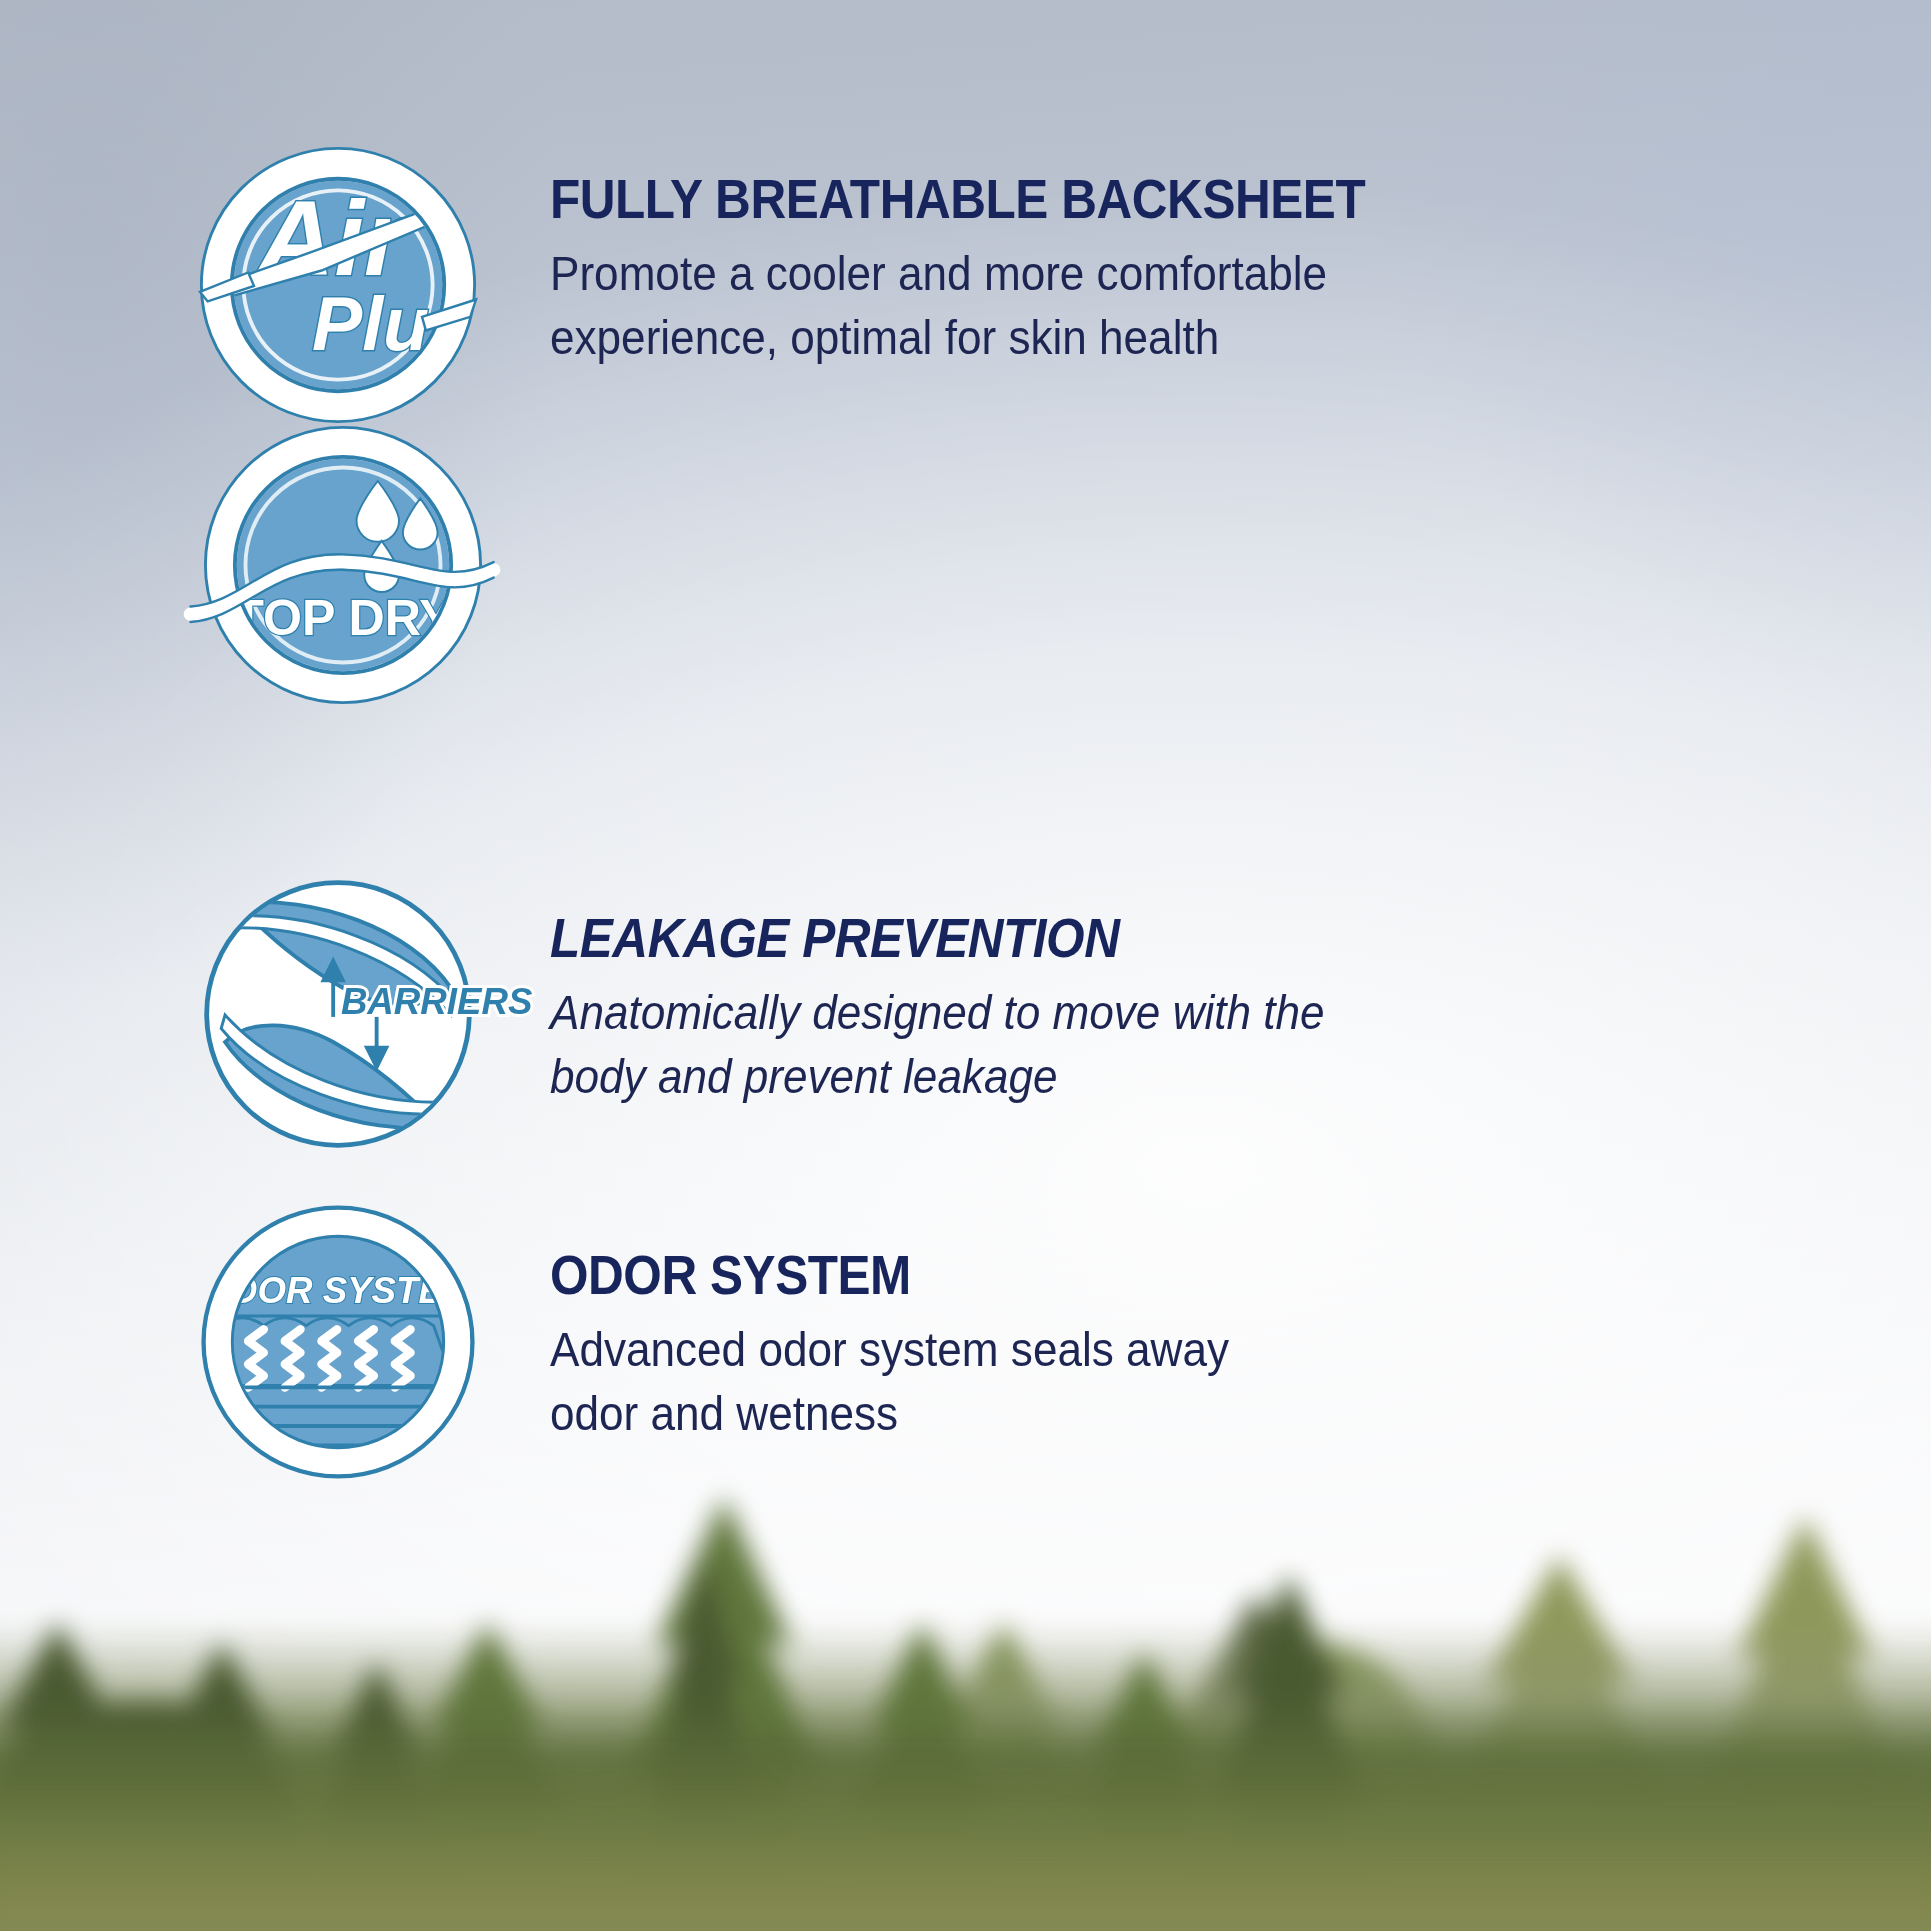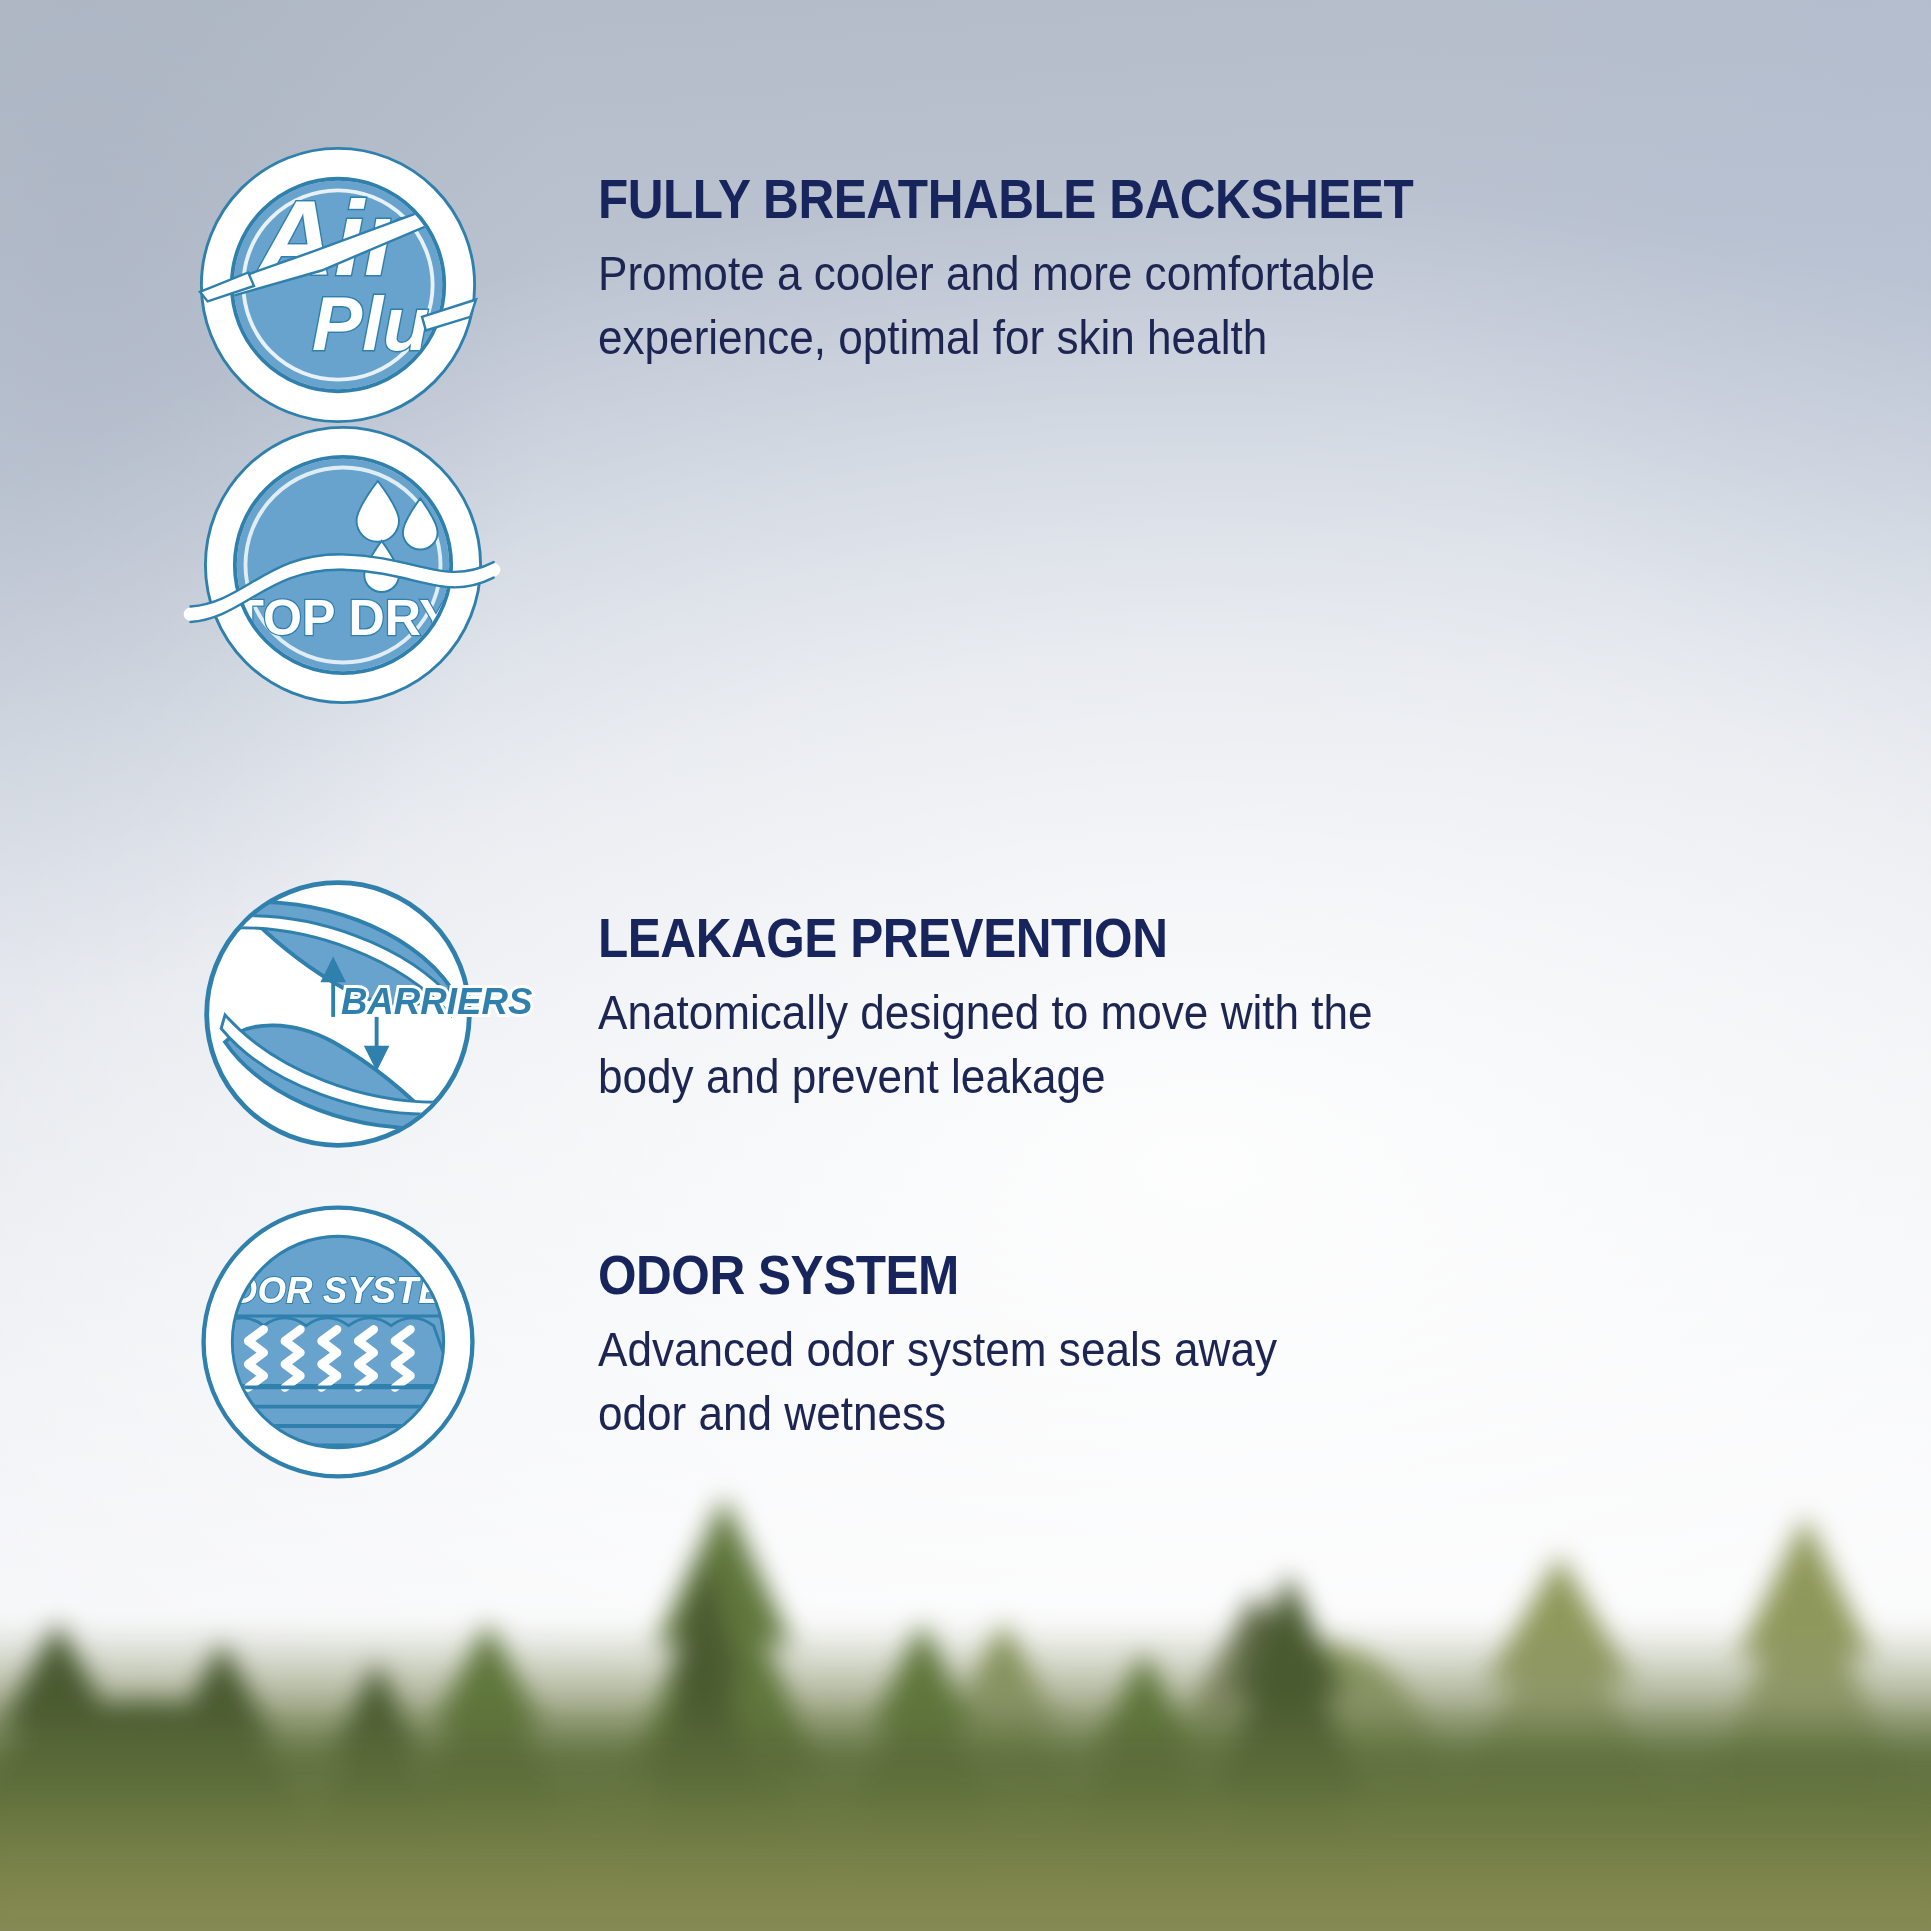--- a/index.html
+++ b/index.html
@@ -135,7 +135,6 @@
 
   .feature-text {
     flex: 1 1 auto;
-    margin-left: 48px;
   }
 
   .feature-heading {

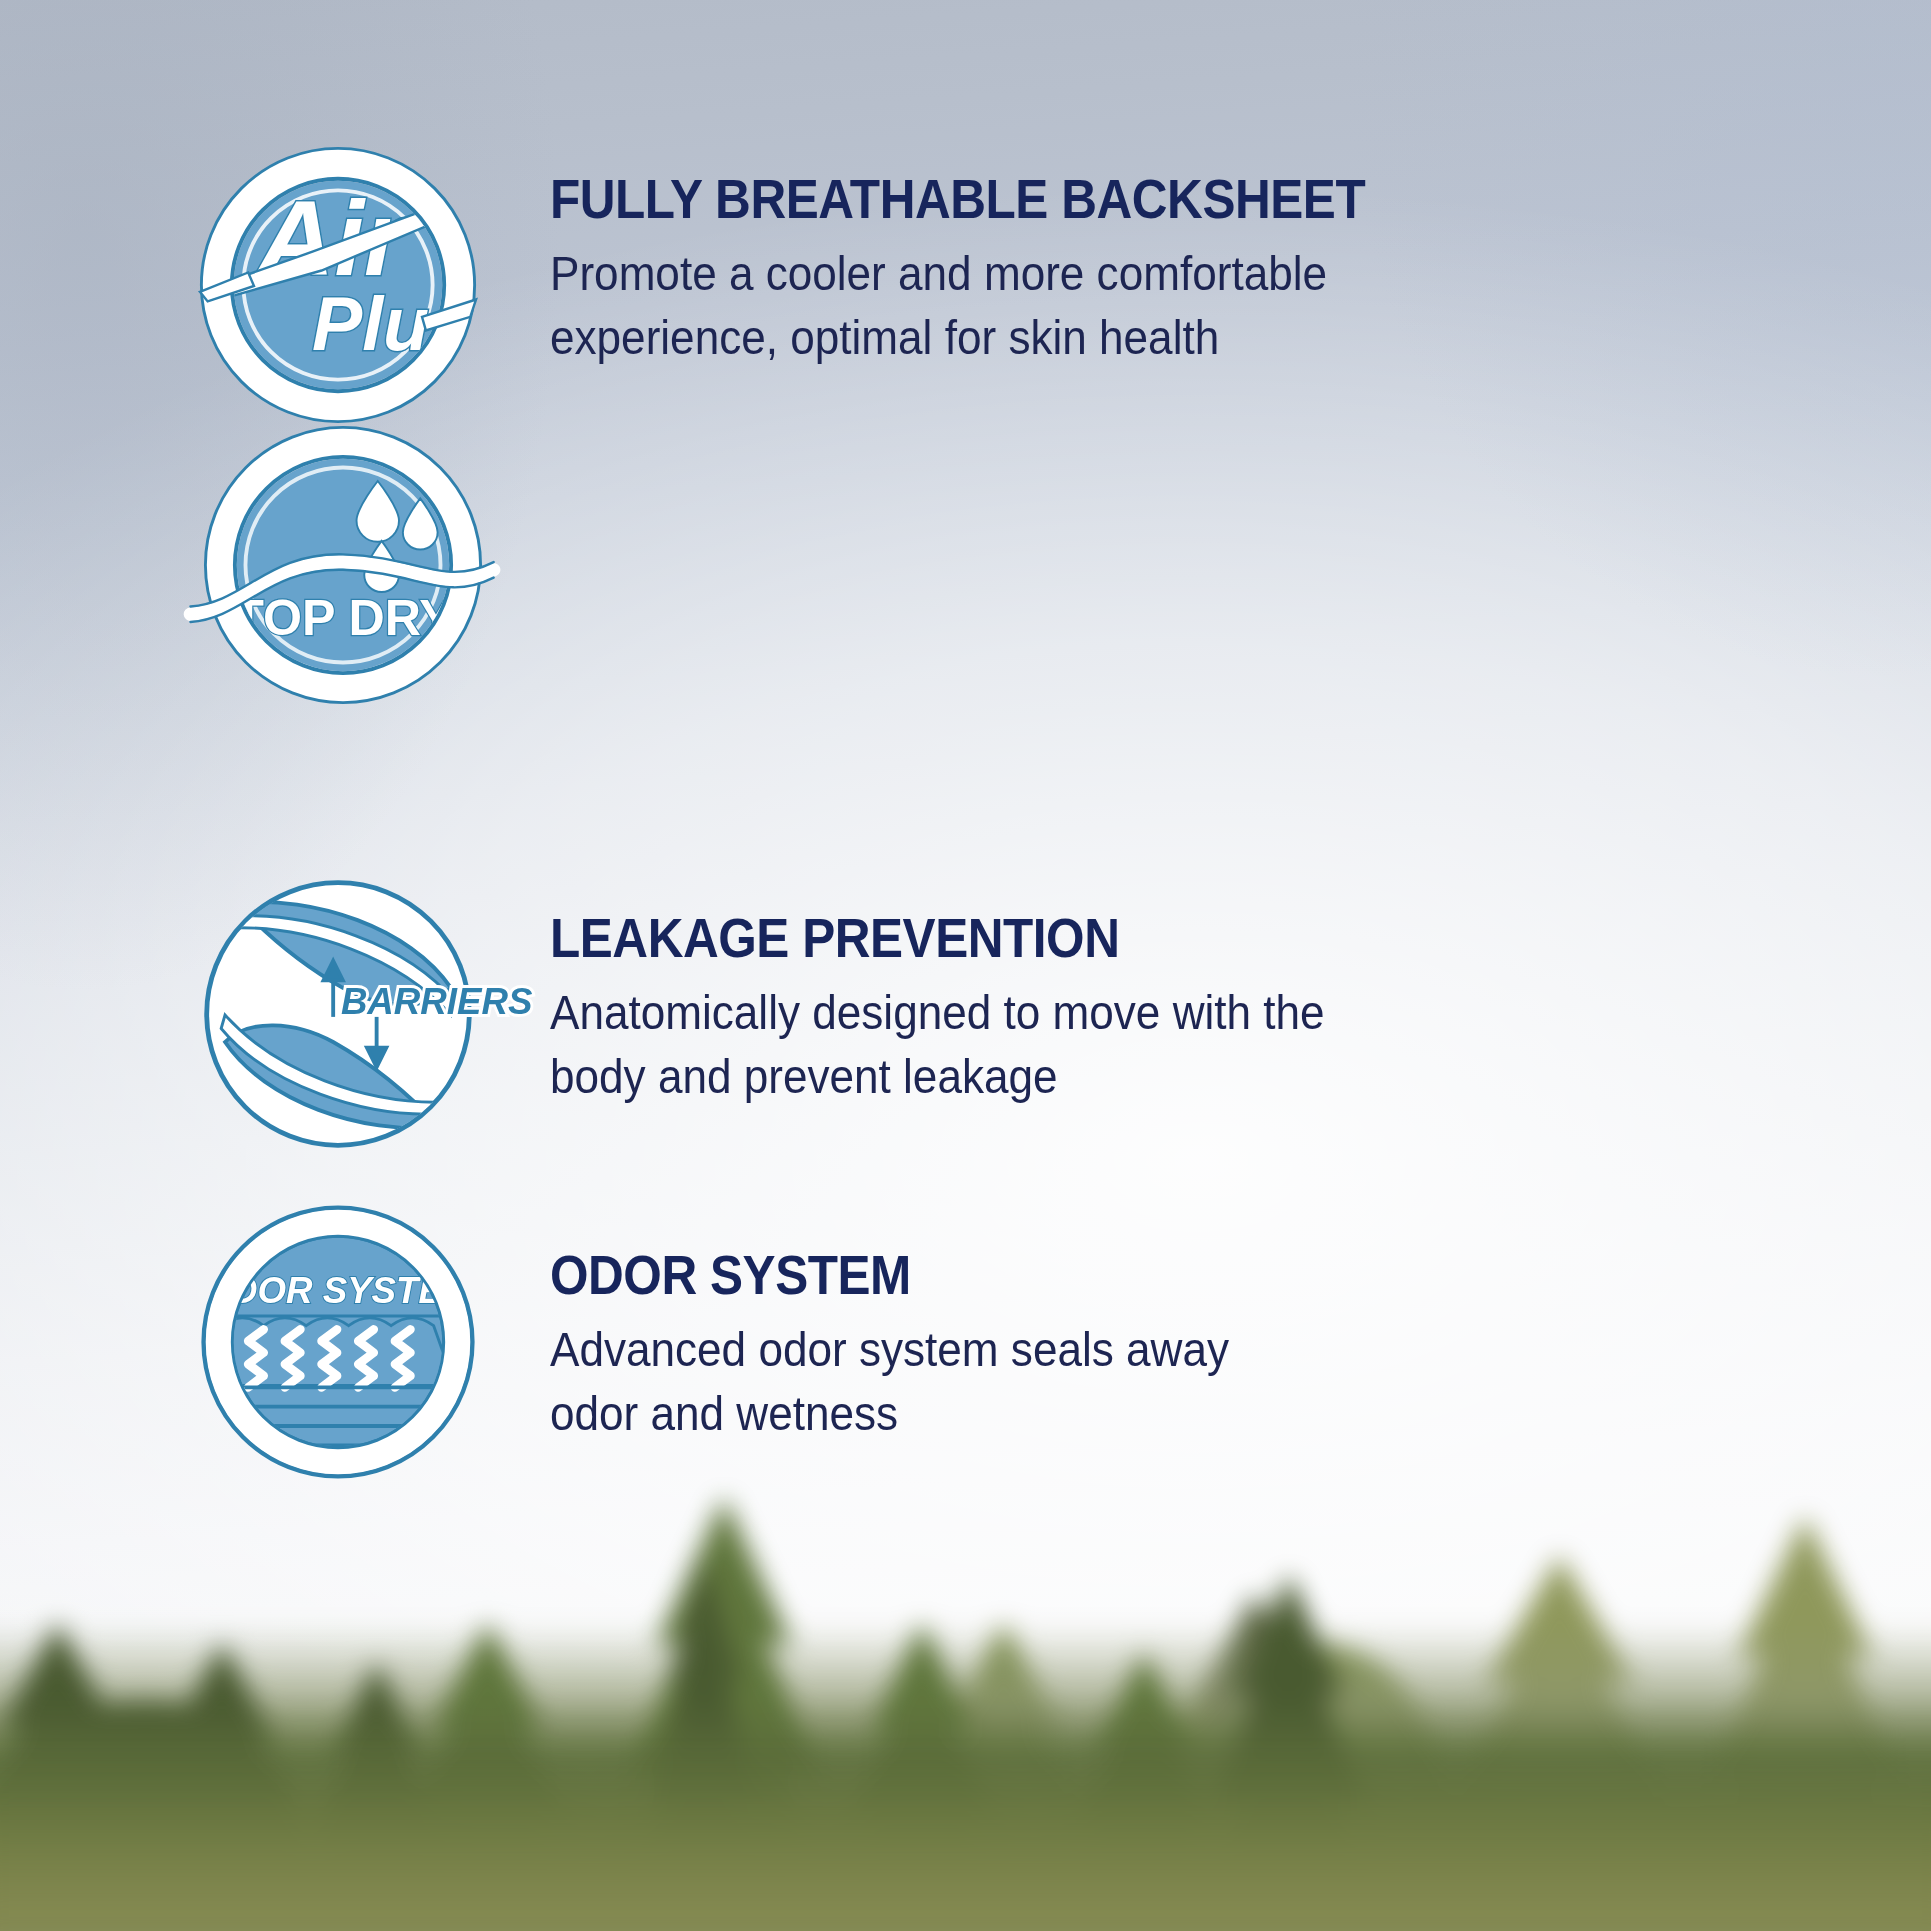--- a/index.html
+++ b/index.html
@@ -175,7 +175,7 @@
 
   #row-air     .feature-text { padding-top: 27px; }
   #row-topdry  .feature-text { padding-top: 82px; }
-  #row-barrier .feature-text { padding-top: 37px; }
+  #row-barrier .feature-text { padding-top: 37px; font-style: italic; }
   #row-odor    .feature-text { padding-top: 46px; }
 
   .feature-icon svg { display: block; width: 100%; height: 100%; overflow: visible; }

